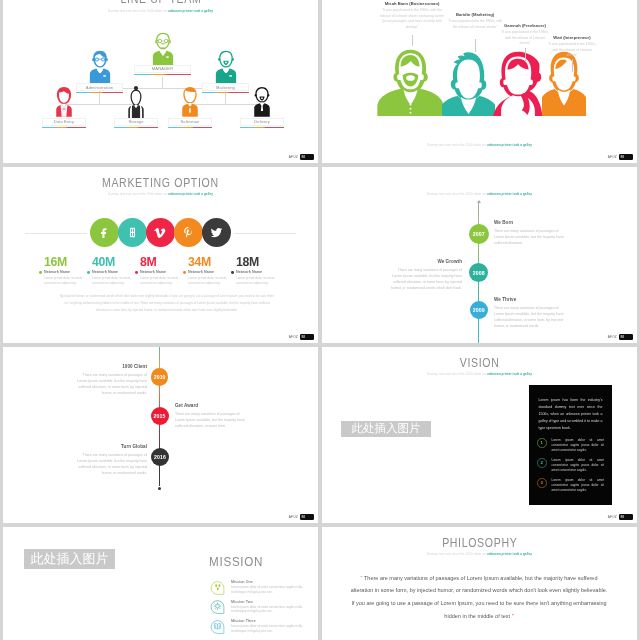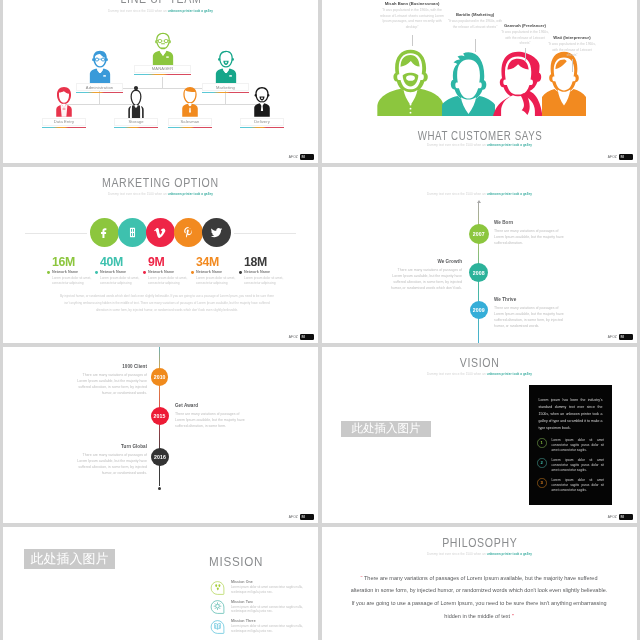--- a/index.html
+++ b/index.html
@@ -344,7 +344,6 @@
     </div>
     <div class="cust-arrow" style="left:249.6px; top:72px; height:13px"></div>
 
-    <div class="s-title" style="top:143px;--tsx:.81"><span>WHAT CUSTOMER SAYS</span></div>
     <div class="s-sub" style="top:156px"><span>Dummy text ever since the 1500 when an </span><span class="acc">unknown printer took a galley</span></div>
 
     <div class="badge">

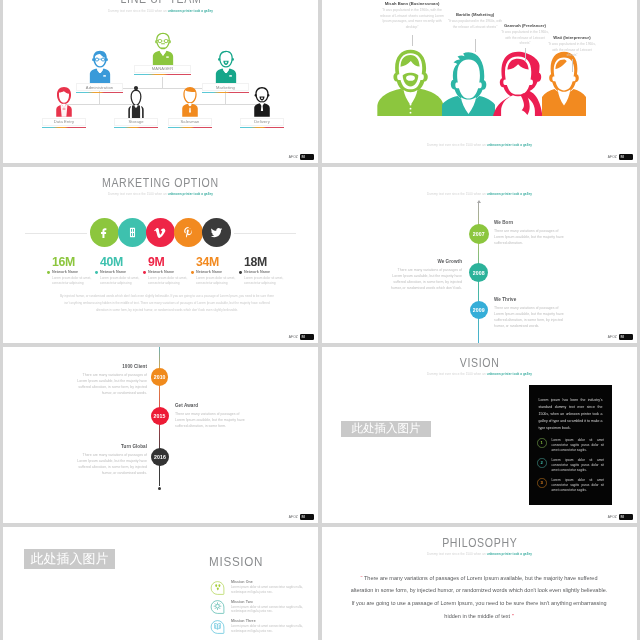--- a/index.html
+++ b/index.html
@@ -60,7 +60,7 @@
   .mo-circle { position:absolute; width:29px; height:29px; border-radius:50%;
                display:flex; align-items:center; justify-content:center; }
   .mo-circle svg { width:13px; height:13px; fill:#fff; }
-  .mo-col { position:absolute;margin-left:8px; }
+  .mo-col { position:absolute; }
   .mo-val { font-size:12.3px; font-weight:bold; letter-spacing:-.35px; line-height:11px;
             margin-left:5.1px; }
   .mo-nrow { display:flex; align-items:center; margin-top:2.8px; }

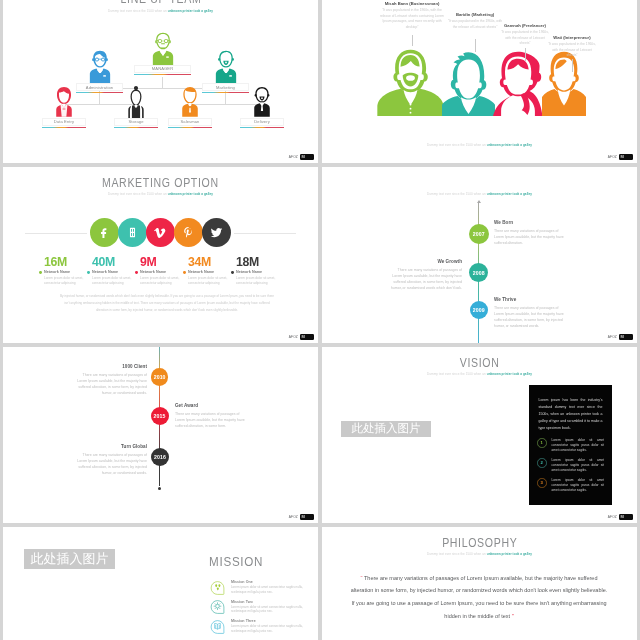--- a/index.html
+++ b/index.html
@@ -404,7 +404,7 @@
       <div class="mo-desc">Lorem ipsum dolor sit amet, consectetur adipiscing</div>
     </div>
     <div class="mo-col" style="left:131.9px; top:89.5px">
-      <div class="mo-val" style="color:#ee2547">9M</div>
+      <div class="mo-val" style="color:#ee2547">8M</div>
       <div class="mo-nrow">
           <span class="mo-dot" style="background:#ee2547"></span>
           <span class="mo-nname">Network Name</span>

